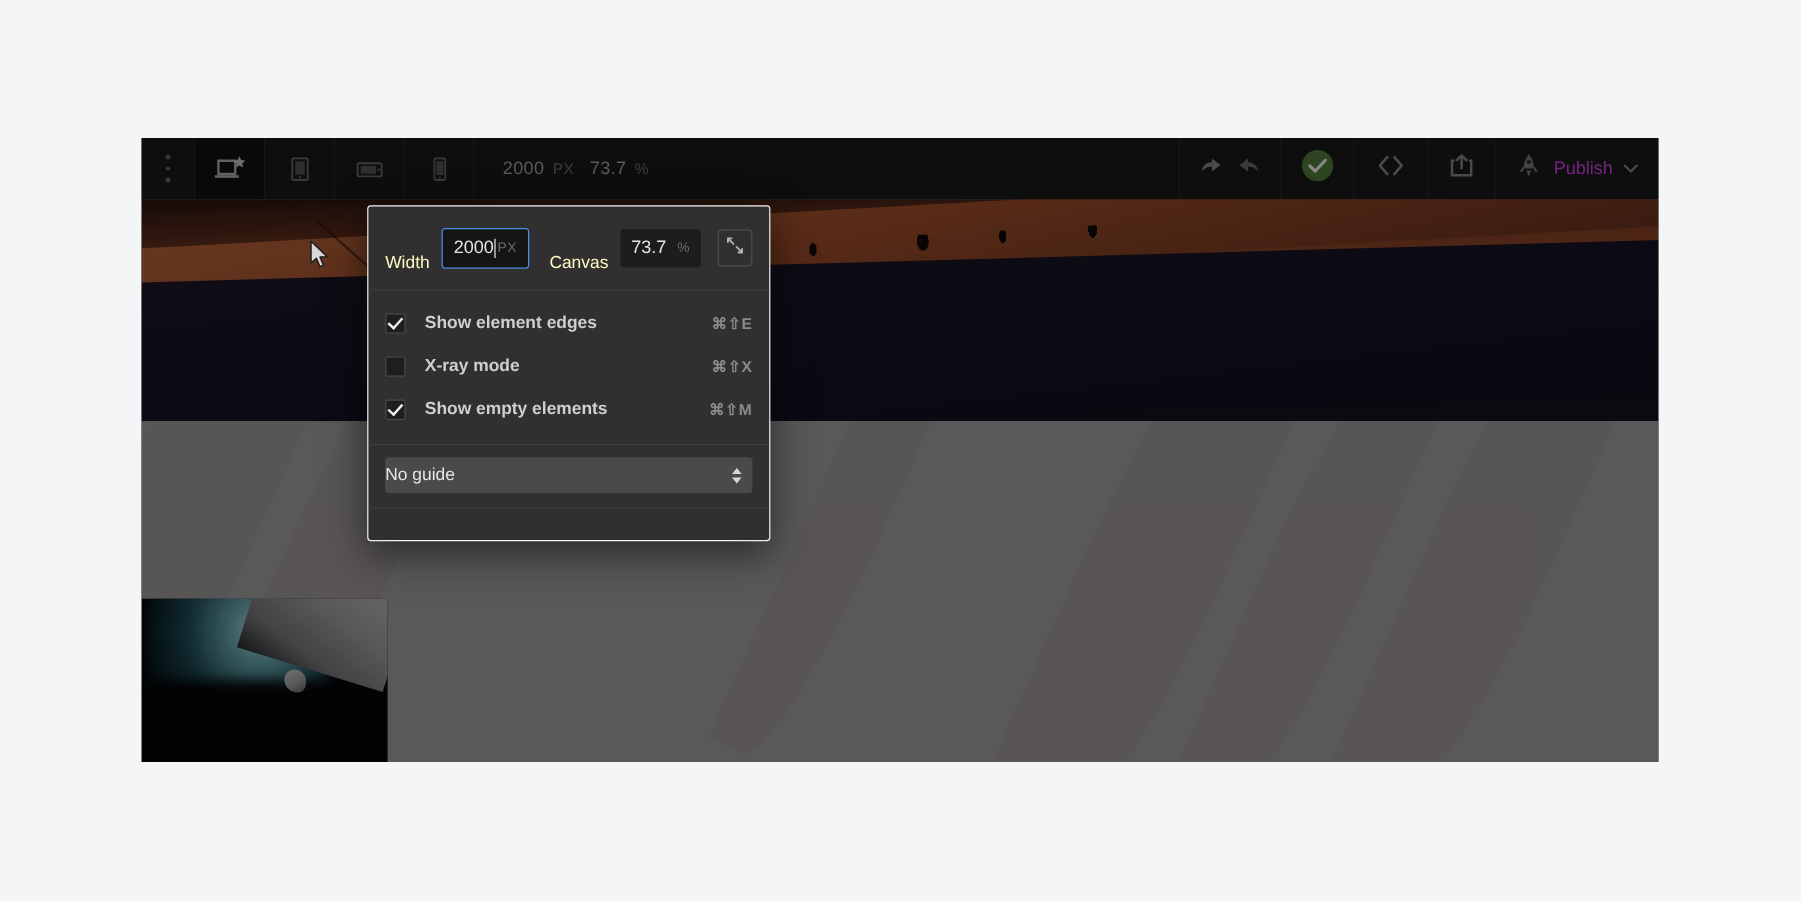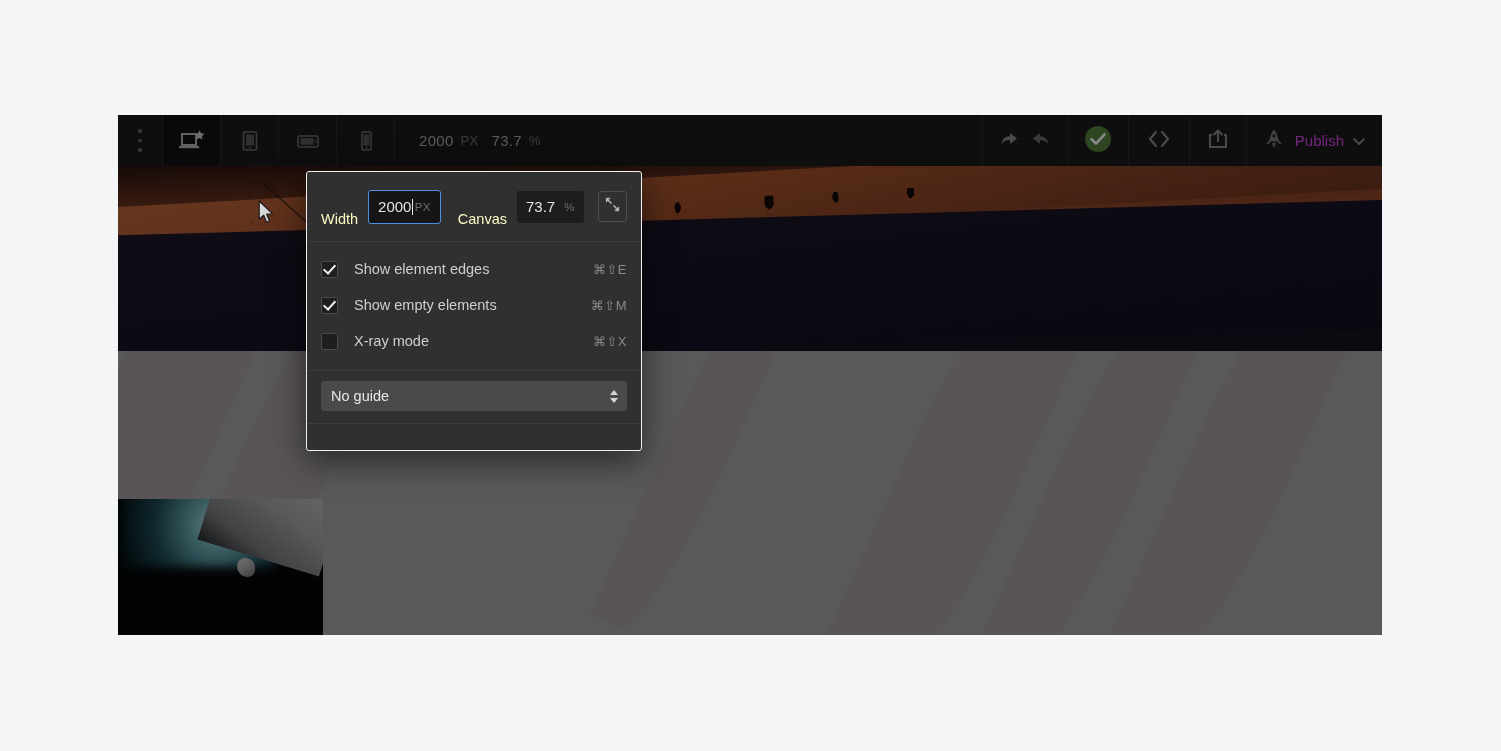--- a/index.html
+++ b/index.html
@@ -266,7 +266,7 @@
     cursor: pointer;
   }
 
-  .checks { padding: 9px 14px 11px 14px; border-bottom: 1px solid #3d3d3d; }
+  .checks { padding: 9px 14px 11px 14px; border-bottom: 1px solid #3d3d3d; font-weight: bold; }
   .check-row {
     display: flex; align-items: center;
     height: 36px;

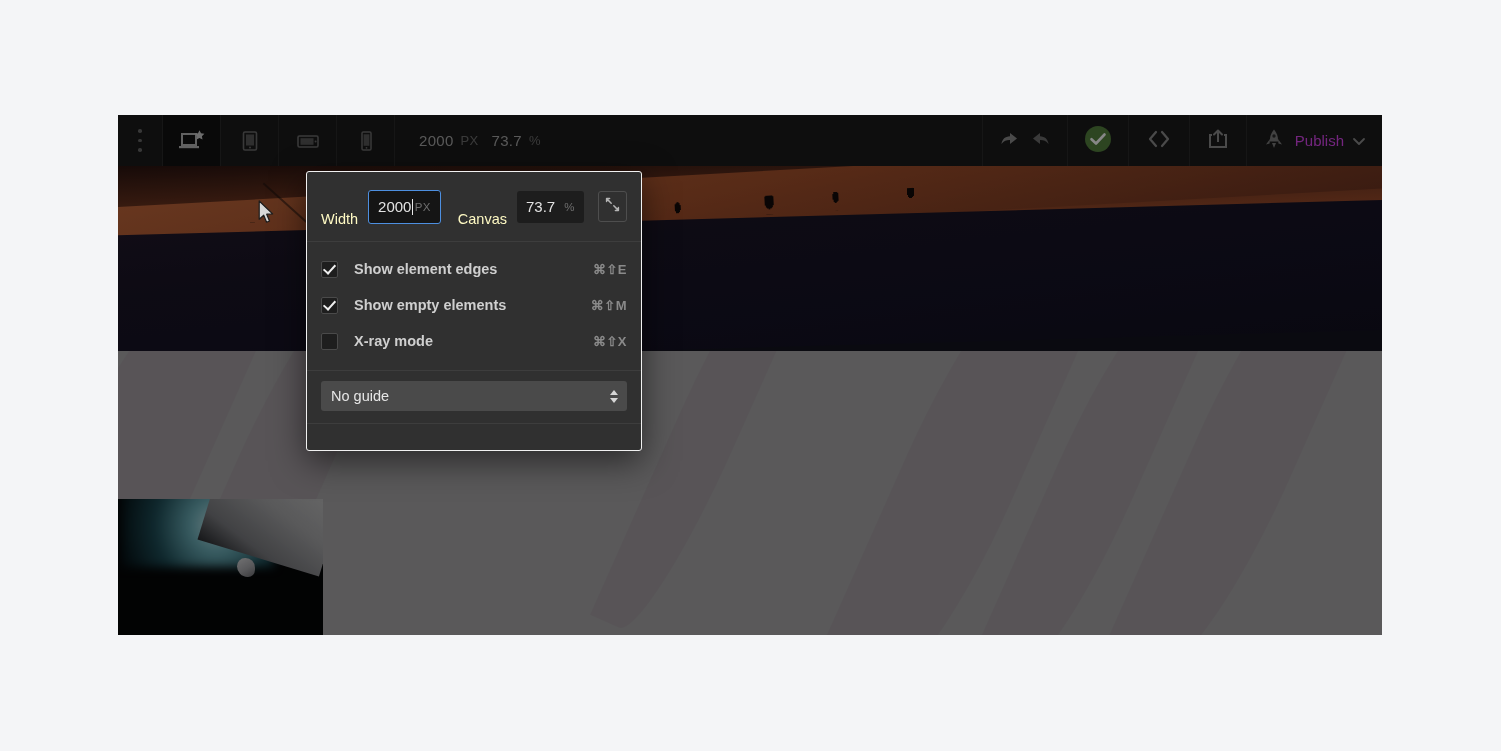--- a/index.html
+++ b/index.html
@@ -541,14 +541,14 @@
         <span class="shortcut">⌘⇧E</span>
       </div>
       <div class="check-row">
+        <span class="box"></span>
+        <span class="check-lbl">X-ray mode</span>
+        <span class="shortcut">⌘⇧X</span>
+      </div>
+      <div class="check-row">
         <span class="box on"></span>
         <span class="check-lbl">Show empty elements</span>
         <span class="shortcut">⌘⇧M</span>
-      </div>
-      <div class="check-row">
-        <span class="box"></span>
-        <span class="check-lbl">X-ray mode</span>
-        <span class="shortcut">⌘⇧X</span>
       </div>
     </div>
 

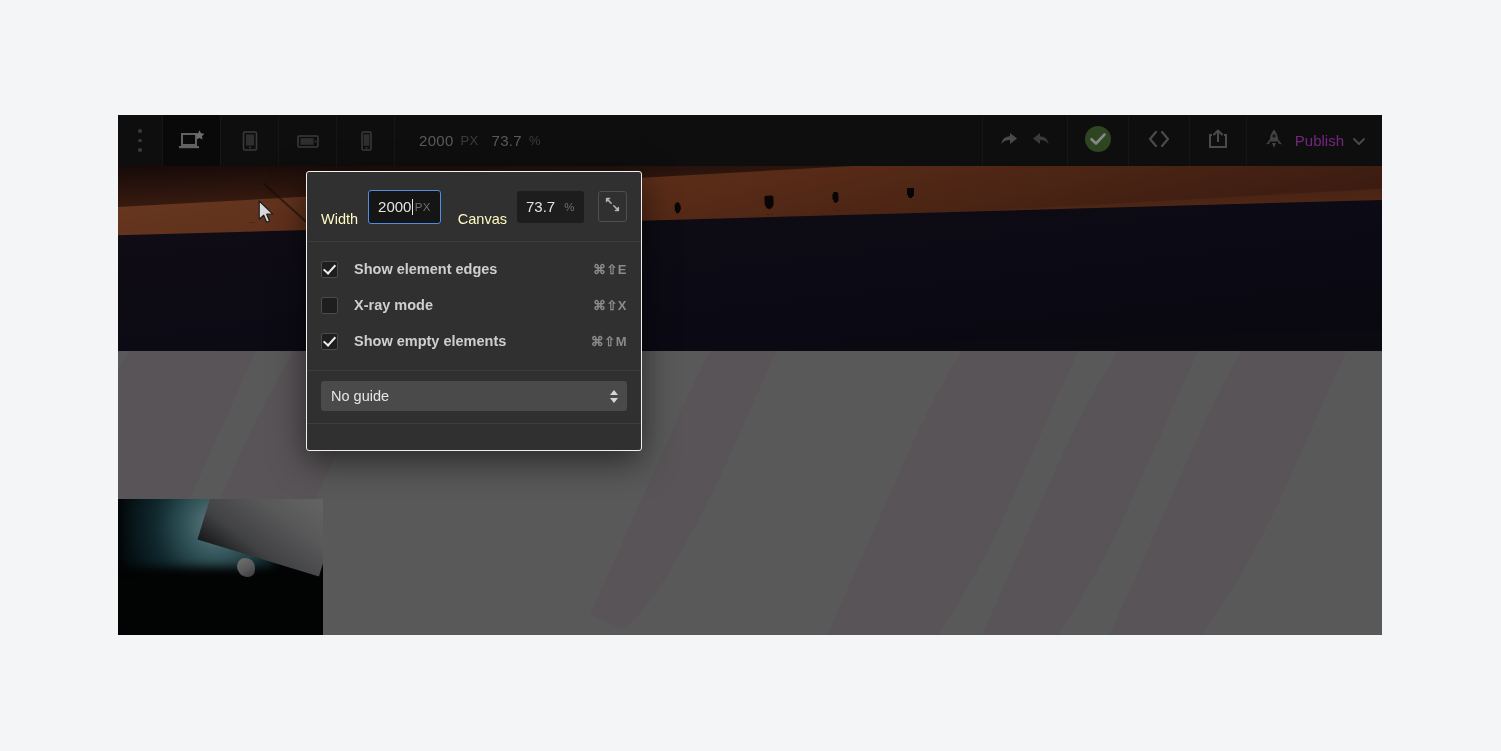--- a/index.html
+++ b/index.html
@@ -313,7 +313,7 @@
   .select .sv {
     font-size: 14.5px;
     color: #e6e6e6;
-    padding-left: 10px;
+    padding-left: 0;
   }
   .select .arrows {
     margin-left: auto;

